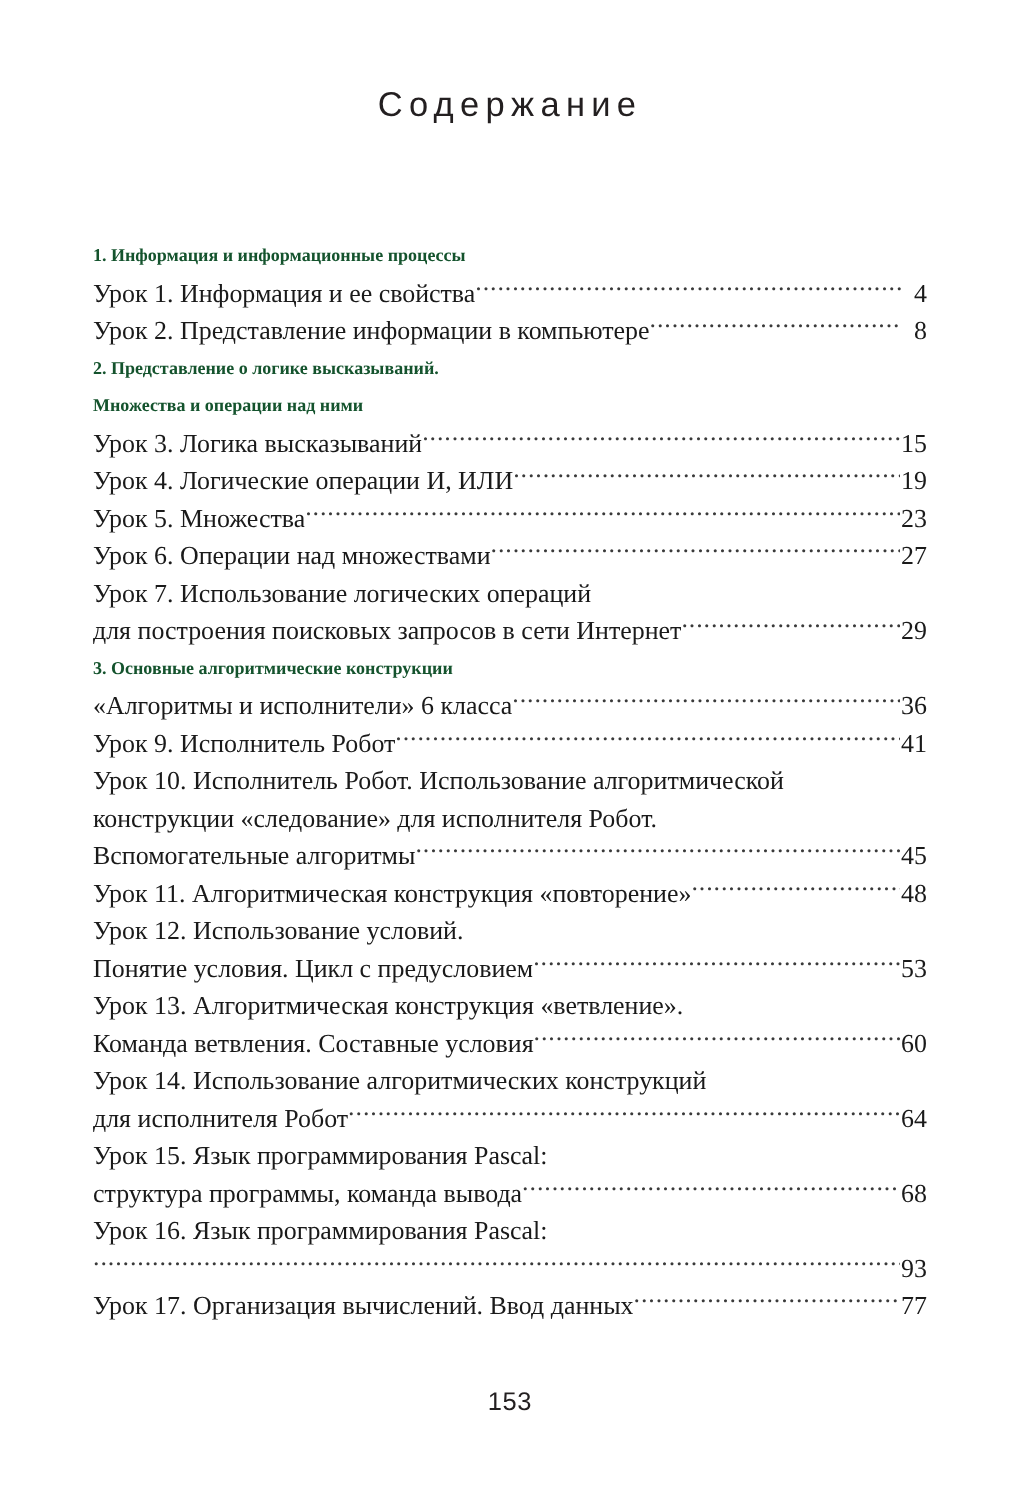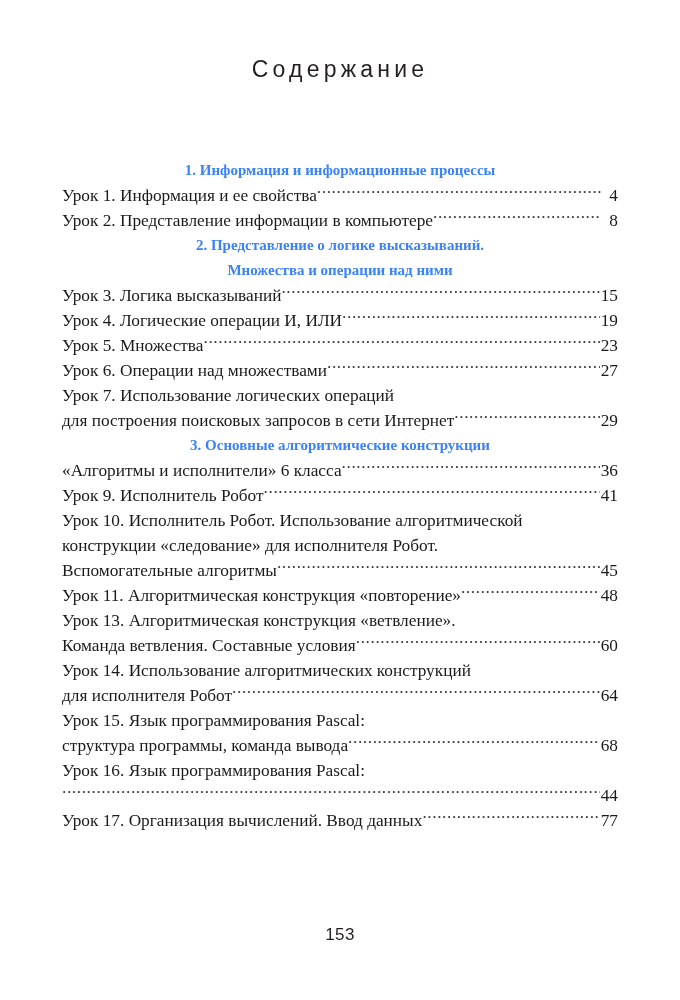--- a/index.html
+++ b/index.html
@@ -102,11 +102,10 @@
   
   .toc-section {
     font-weight: bold;
-    font-size: 15px;
+    font-size: 12px;
     line-height: 25px;
-    text-align: center;
     width: 100%;
-    color: #3b82f6;
+    color: #14532d;
   }
   .toc-section .sec-line {
     display: block;

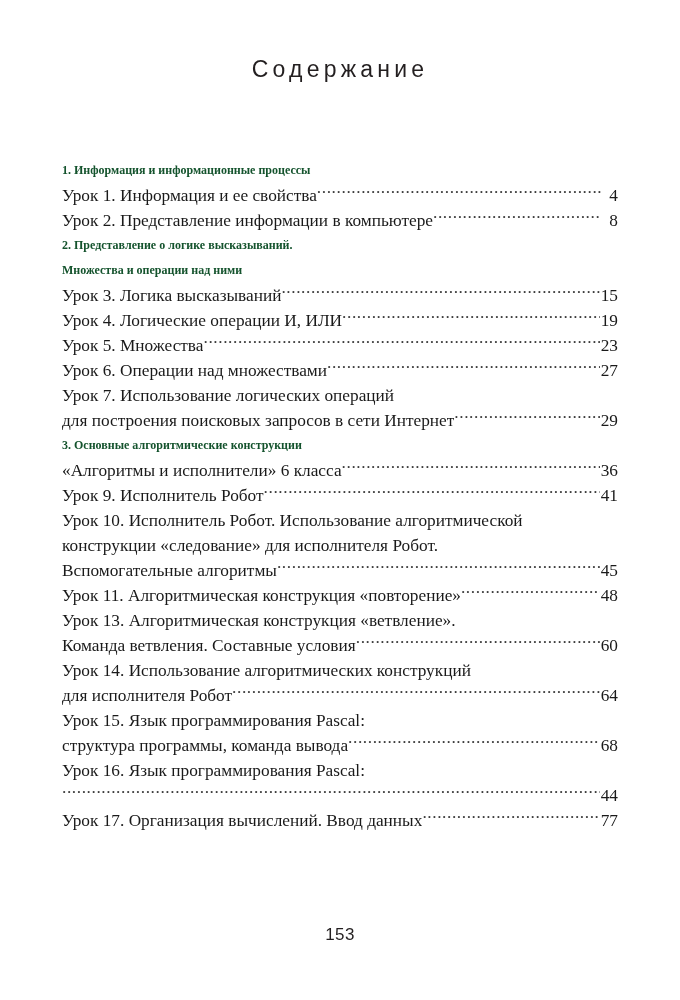--- a/index.html
+++ b/index.html
@@ -224,6 +224,14 @@
         </div>
       </div>
       <div class="toc-entry">
+        <div class="entry-line plain"><span class="entry-text">Урок 12. Использование условий.</span></div>
+        <div class="entry-line">
+          <span class="entry-text">Понятие условия. Цикл с предусловием</span>
+          <span class="leader"></span>
+          <span class="entry-page">53</span>
+        </div>
+      </div>
+      <div class="toc-entry">
         <div class="entry-line plain"><span class="entry-text">Урок 13. Алгоритмическая конструкция «ветвление».</span></div>
         <div class="entry-line">
           <span class="entry-text">Команда ветвления. Составные условия</span>

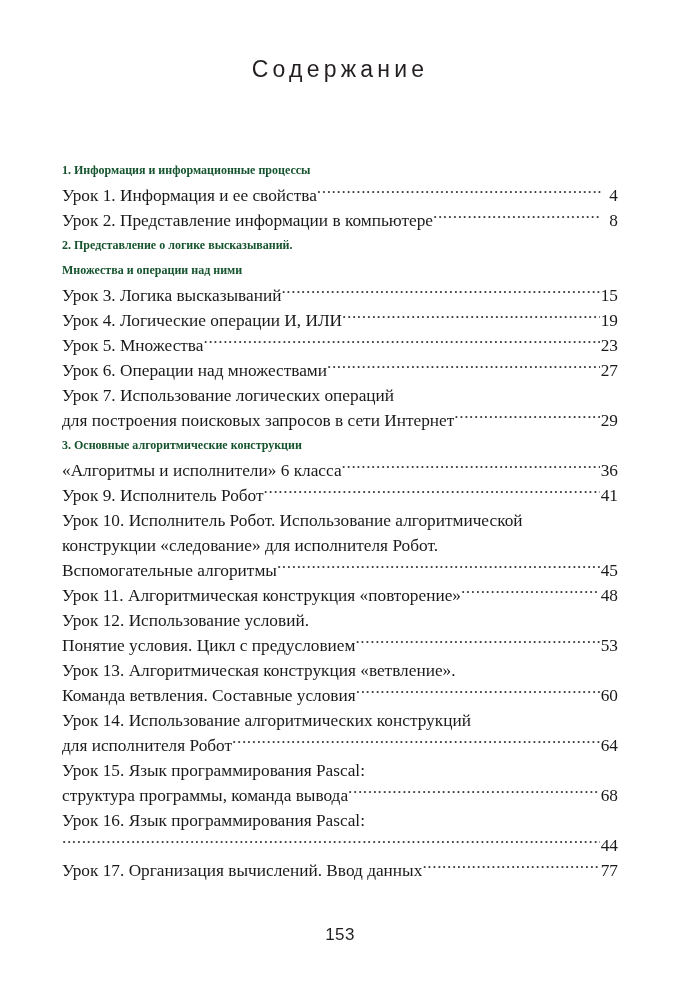--- a/index.html
+++ b/index.html
@@ -259,7 +259,7 @@
         <div class="entry-line plain"><span class="entry-text">Урок 16. Язык программирования Pascal:</span></div>
         <div class="entry-line">
           <span class="leader"></span>
-          <span class="entry-page">44</span>
+          <span class="entry-page">93</span>
         </div>
       </div>
       <div class="toc-entry">

